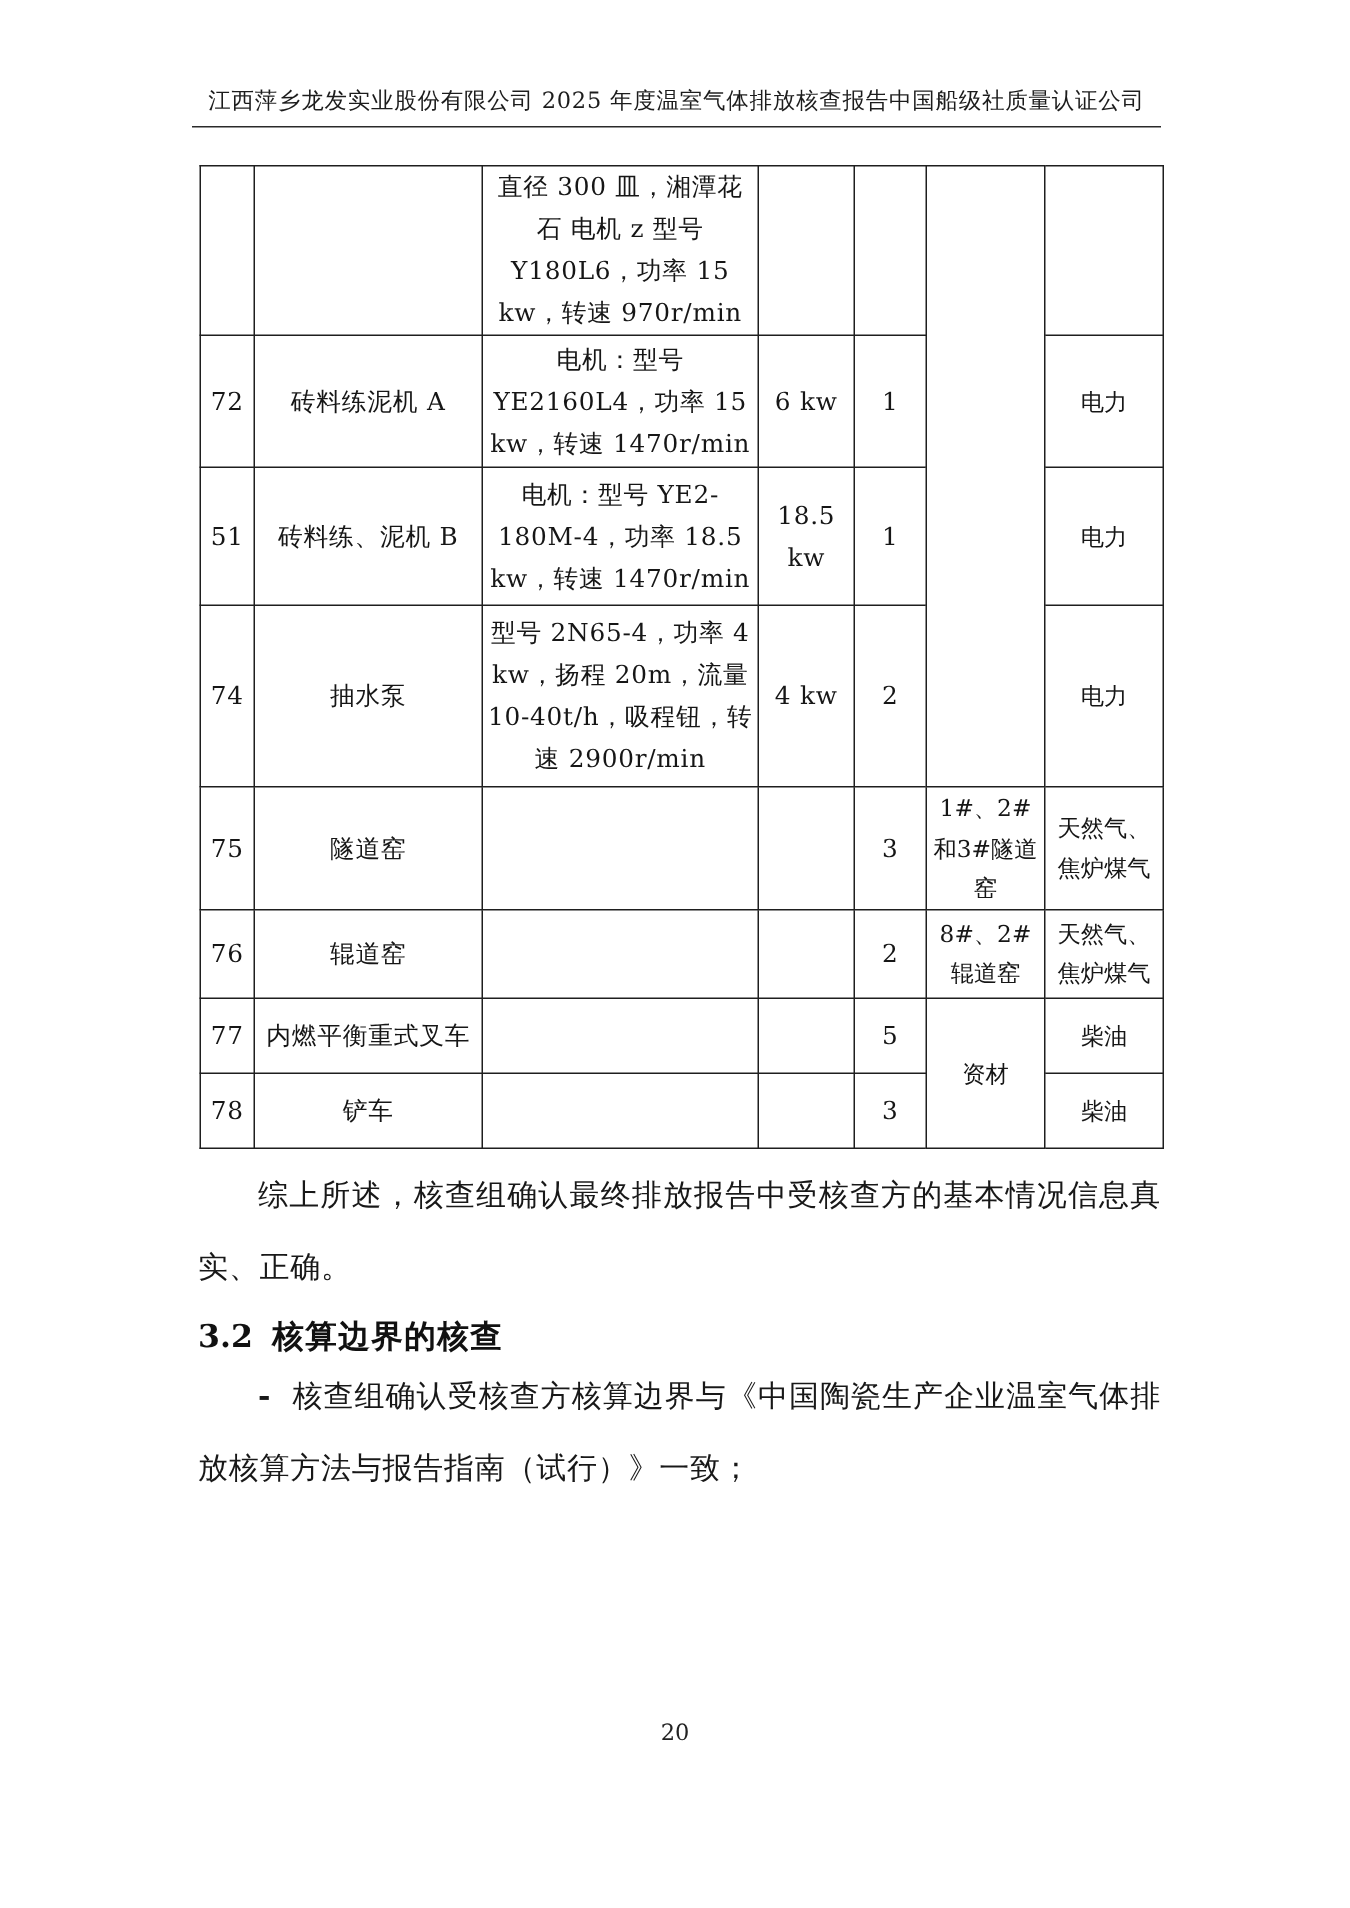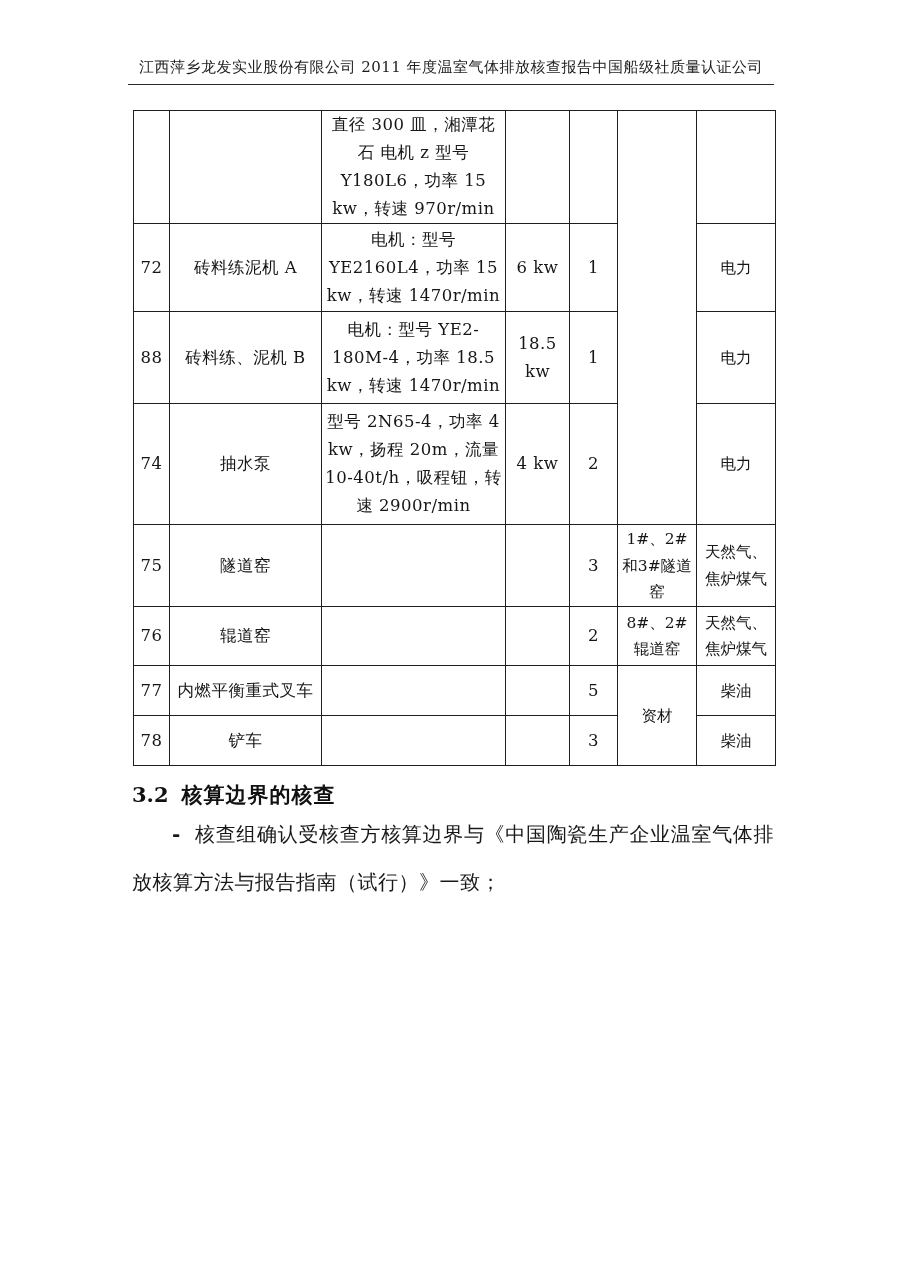--- a/index.html
+++ b/index.html
@@ -52,7 +52,7 @@
 <div class="page">
 
   <div class="doc-header">
-    <span>江西萍乡龙发实业股份有限公司 2011 年度温室气体排放核查报告中国船级社质量认证公司</span>
+    <span>江西萍乡龙发实业股份有限公司 2025 年度温室气体排放核查报告中国船级社质量认证公司</span>
   </div>
 
   <table class="equipment-table">

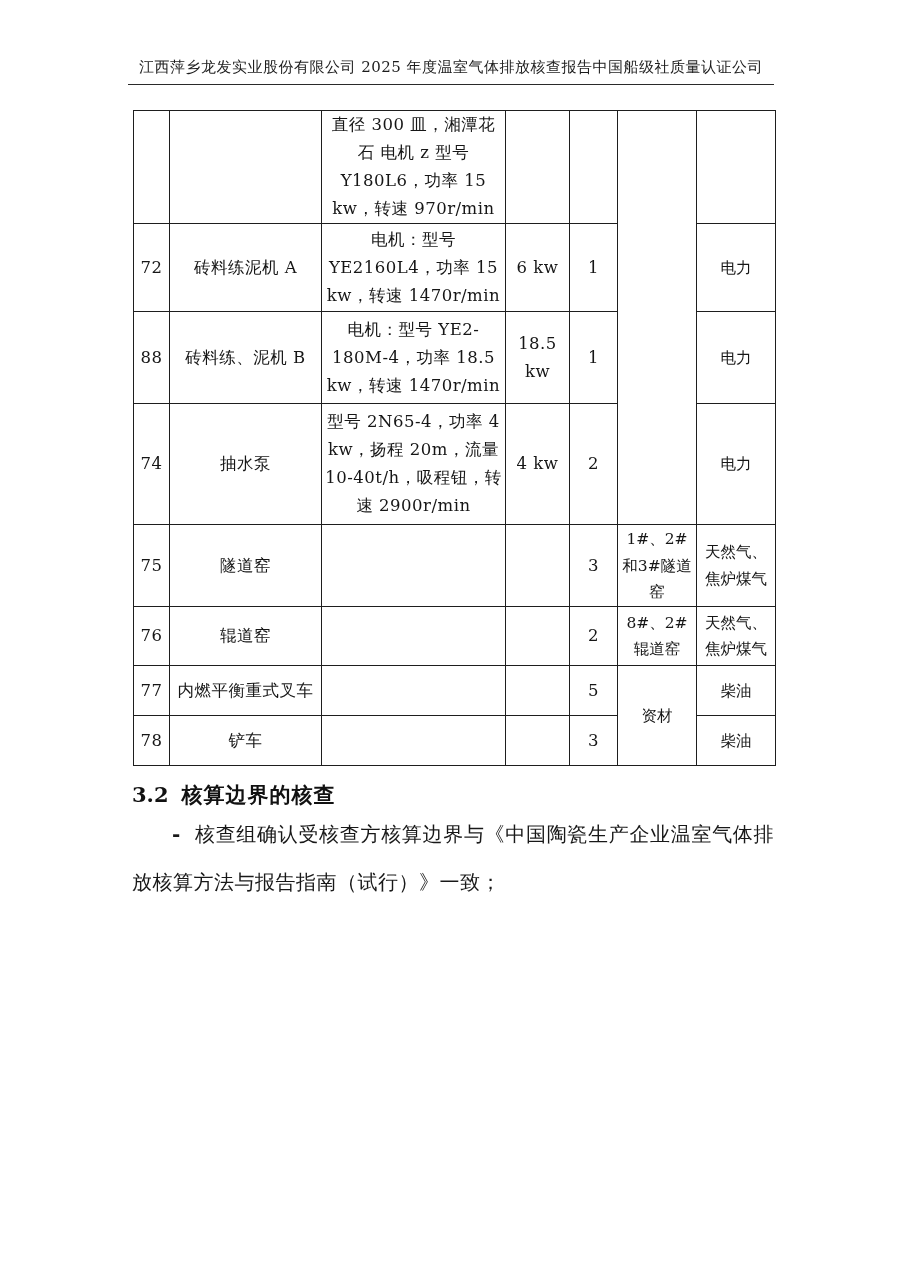--- a/index.html
+++ b/index.html
@@ -84,7 +84,7 @@
         <td class="fuel-cell">电力</td>
       </tr>
       <tr class="r2">
-        <td>88</td>
+        <td>51</td>
         <td>砖料练、泥机 B</td>
         <td class="spec-cell">电机：型号 YE2-180M-4，功率 18.5 kw，转速 1470r/min</td>
         <td>18.5 kw</td>

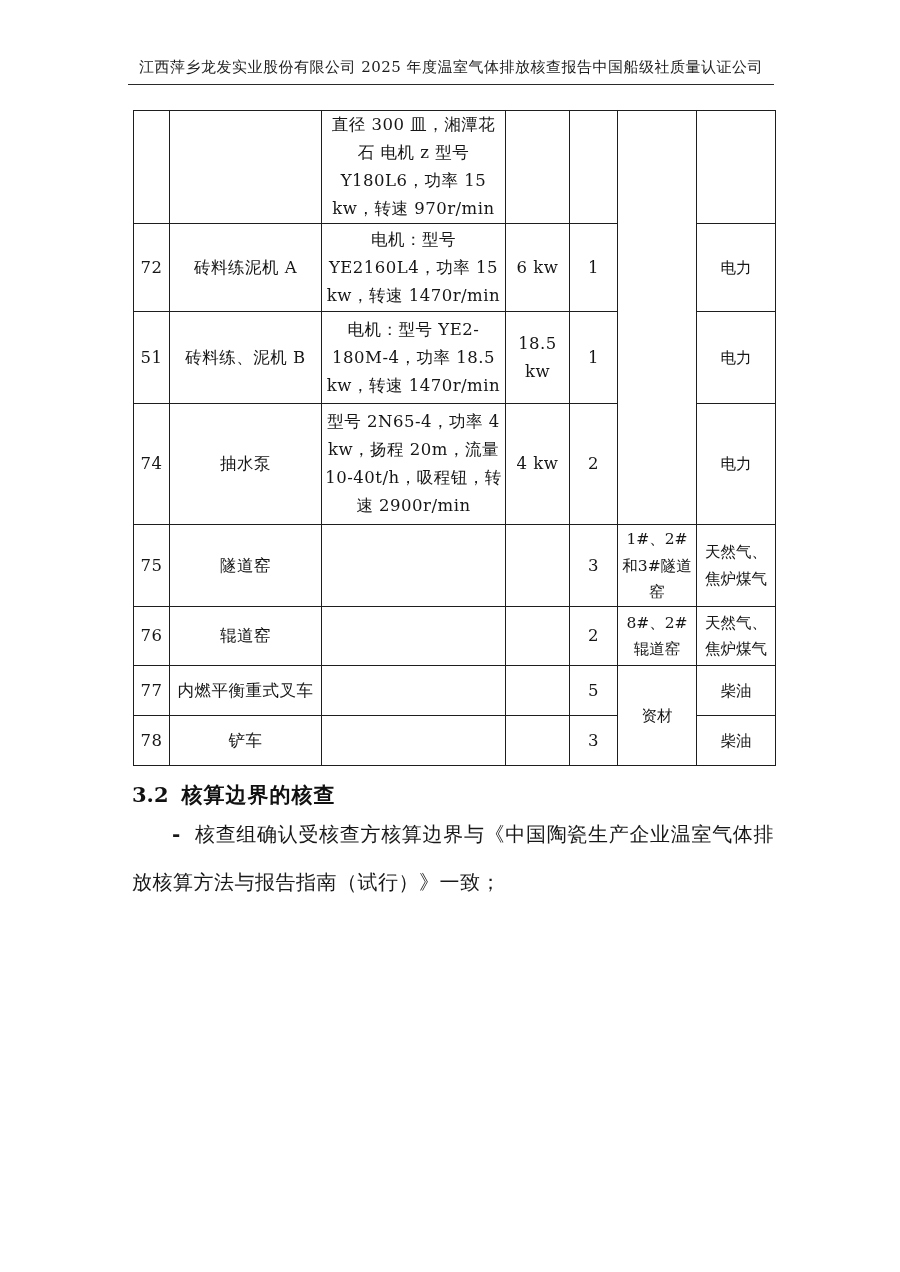--- a/index.html
+++ b/index.html
@@ -138,6 +138,7 @@
   </table>
 
   <div class="body-text">
+    <p class="para">综上所述，核查组确认最终排放报告中受核查方的基本情况信息真实、正确。</p>
     <h2 class="section-heading">
       <span class="sec-num">3.2</span><span class="sec-title">核算边界的核查</span>
     </h2>

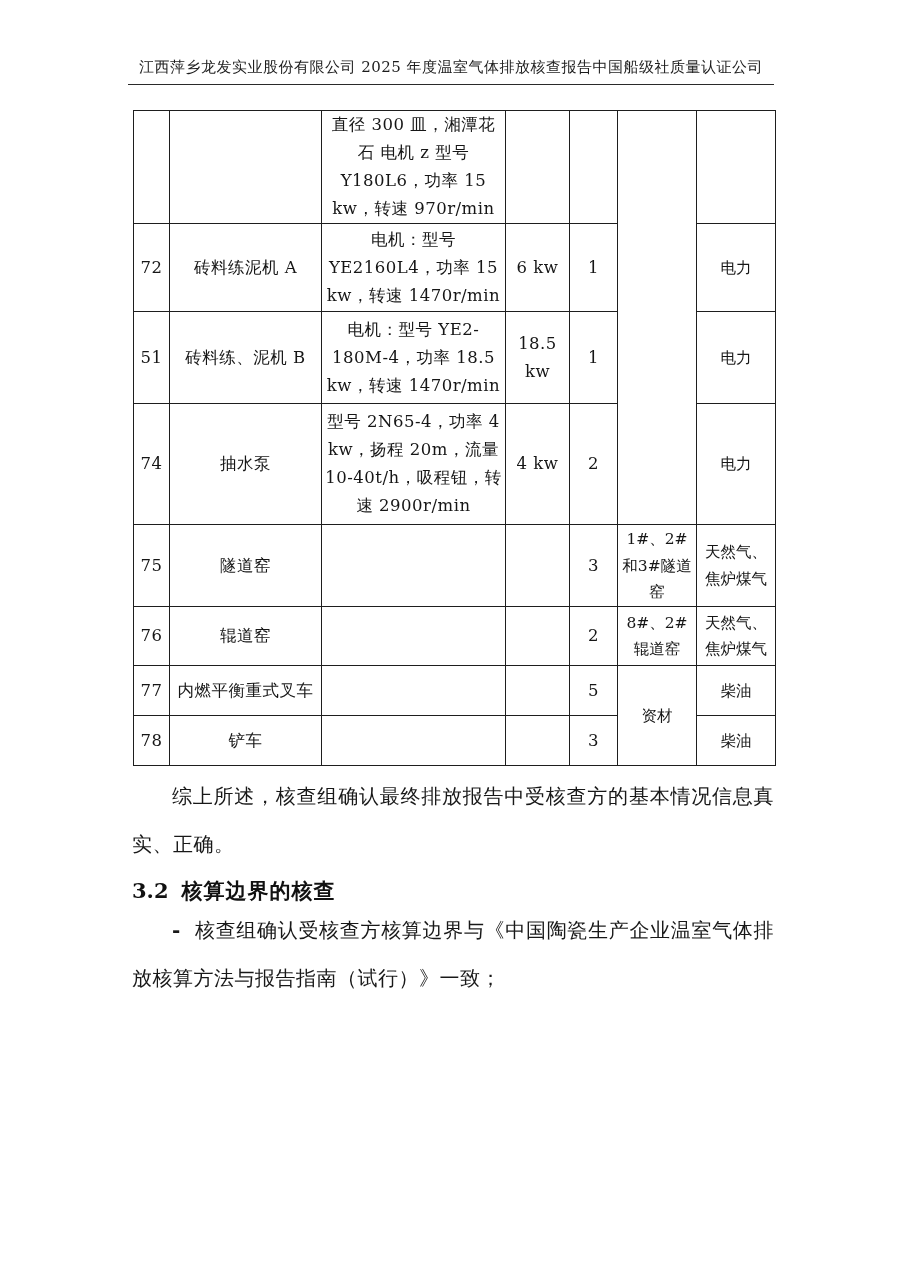--- a/index.html
+++ b/index.html
@@ -147,6 +147,7 @@
     </p>
   </div>
 
+  <div class="page-number">20</div>
 
 </div>
 

